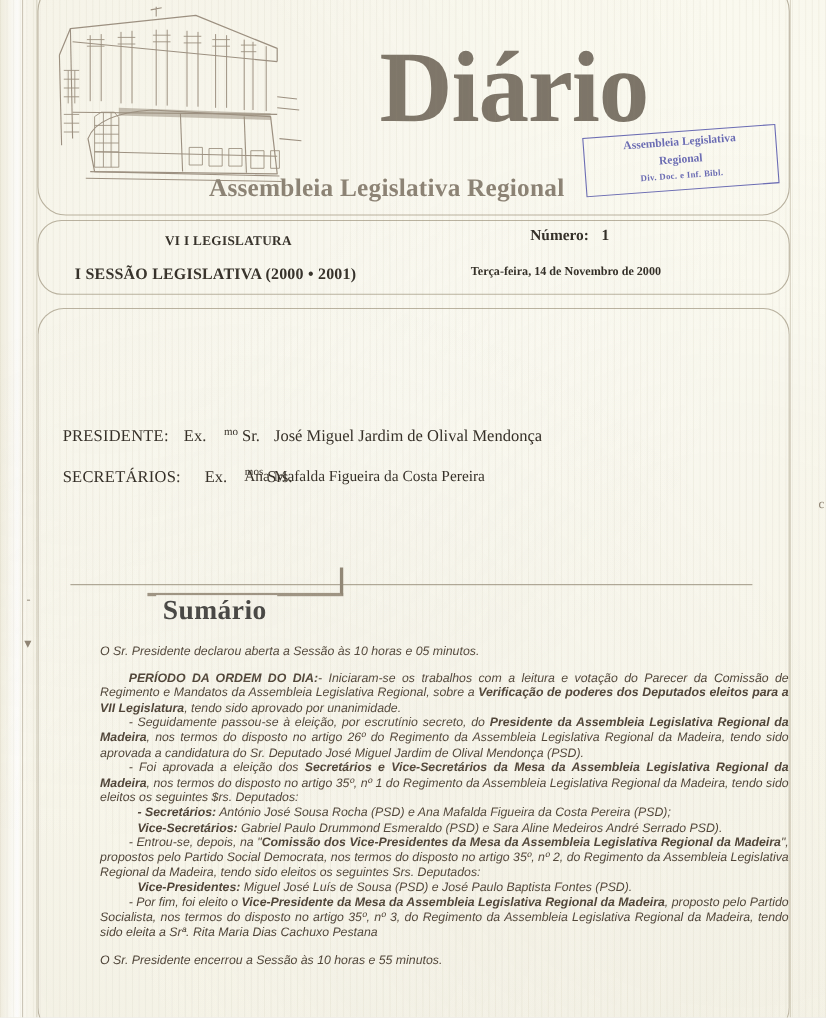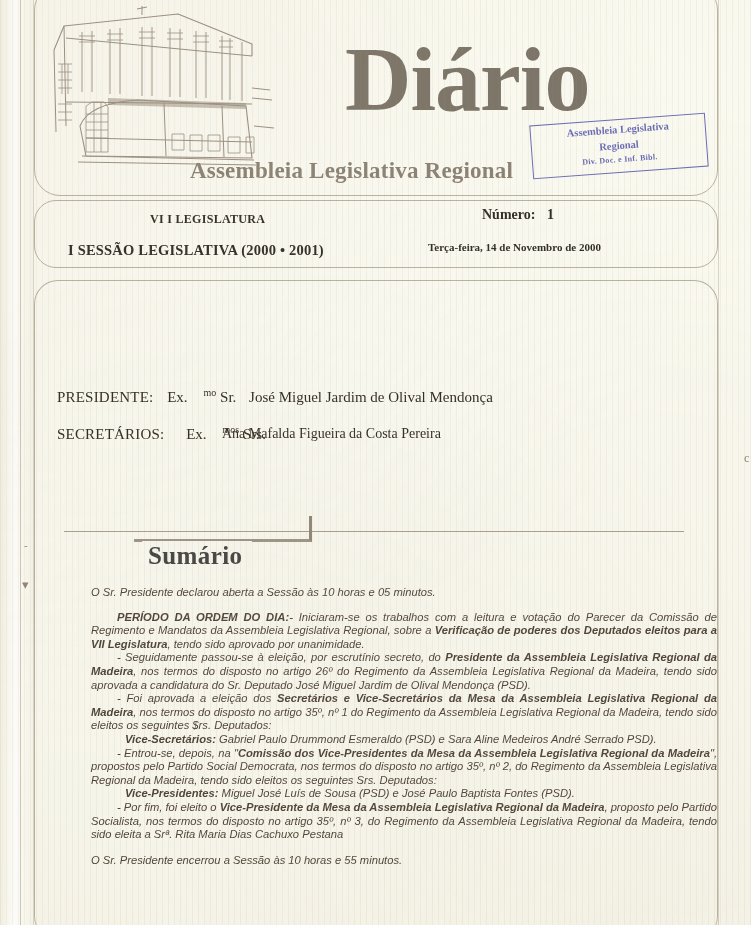--- a/index.html
+++ b/index.html
@@ -360,6 +360,7 @@
 
     <p class="para"><span>- Foi aprovada a eleição dos </span><b>Secretários e Vice-Secretários da Mesa da Assembleia Legislativa Regional da Madeira</b><span>, nos termos do disposto no artigo 35º, nº 1 do Regimento da Assembleia Legislativa Regional da Madeira, tendo sido eleitos os seguintes  $rs. Deputados:</span></p>
 
+    <p class="item"><b>- Secretários:</b><span> António José Sousa Rocha (PSD) e Ana Mafalda Figueira da Costa Pereira (PSD);</span></p>
 
     <p class="item"><b>Vice-Secretários:</b><span> Gabriel Paulo Drummond Esmeraldo (PSD) e Sara Aline Medeiros André Serrado PSD).</span></p>
 

